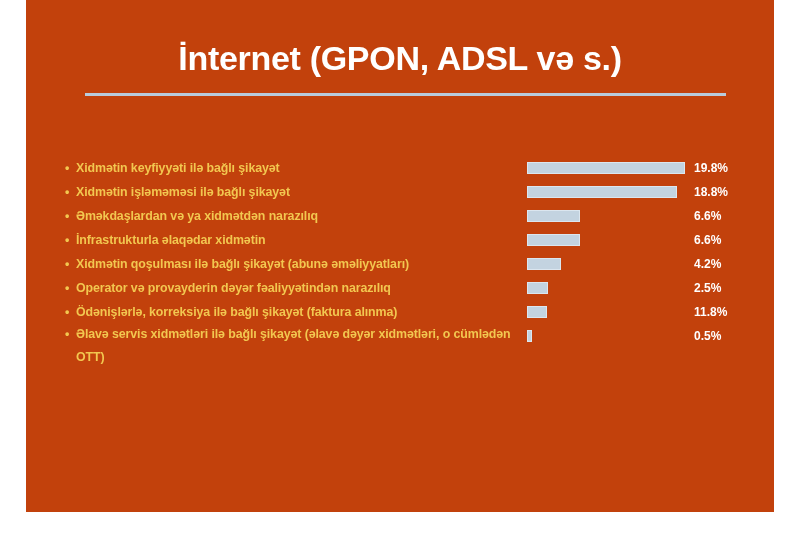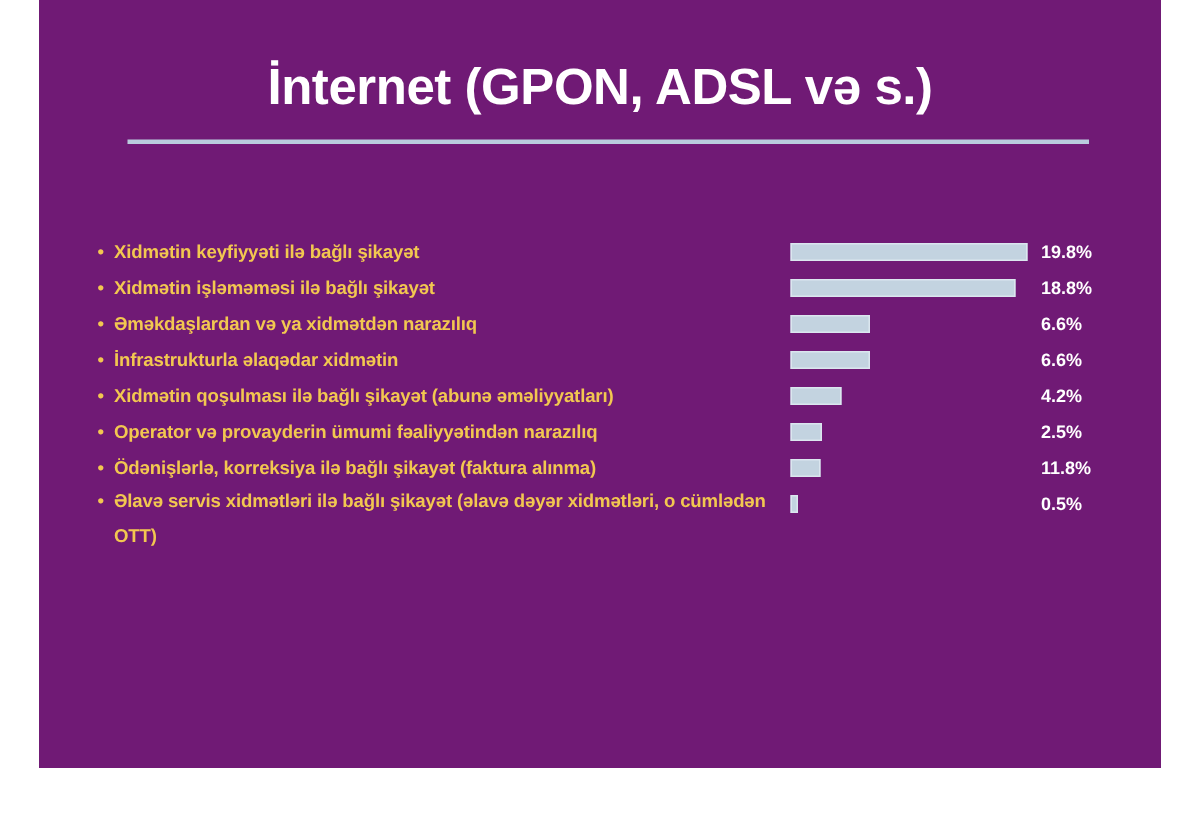--- a/index.html
+++ b/index.html
@@ -25,7 +25,7 @@
     top: 0px;
     width: 748px;
     height: 512px;
-    background: #701a75;
+    background: #c2410c;
     overflow: hidden;
   }
   .slide-title {

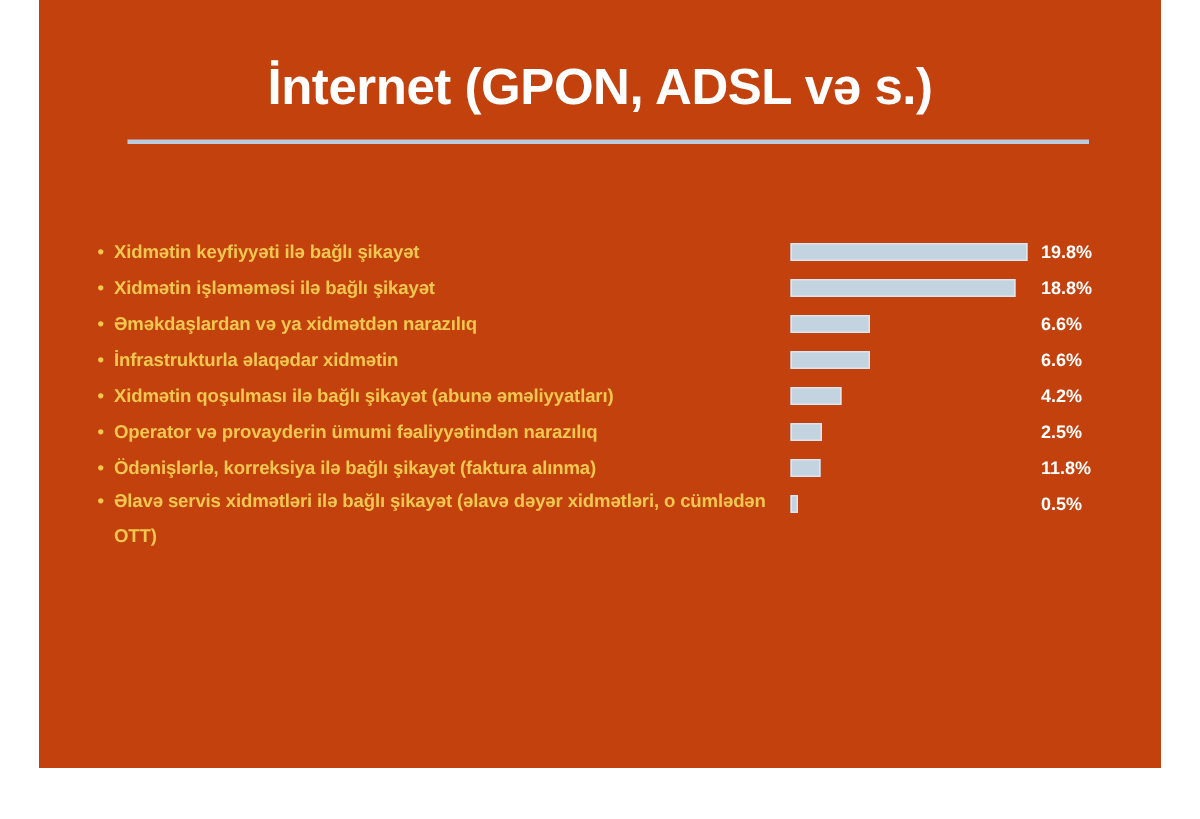--- a/index.html
+++ b/index.html
@@ -169,7 +169,7 @@
       </div>
 
       <div class="row">
-        <div class="row-label"><span class="bullet">•</span><span class="label-text">Operator və provayderin ümumi fəaliyyətindən narazılıq</span></div>
+        <div class="row-label"><span class="bullet">•</span><span class="label-text">Operator və provayderin dəyər fəaliyyətindən narazılıq</span></div>
         <div class="bar-track">
           <div class="bar" style="width:21px"></div>
         </div>

